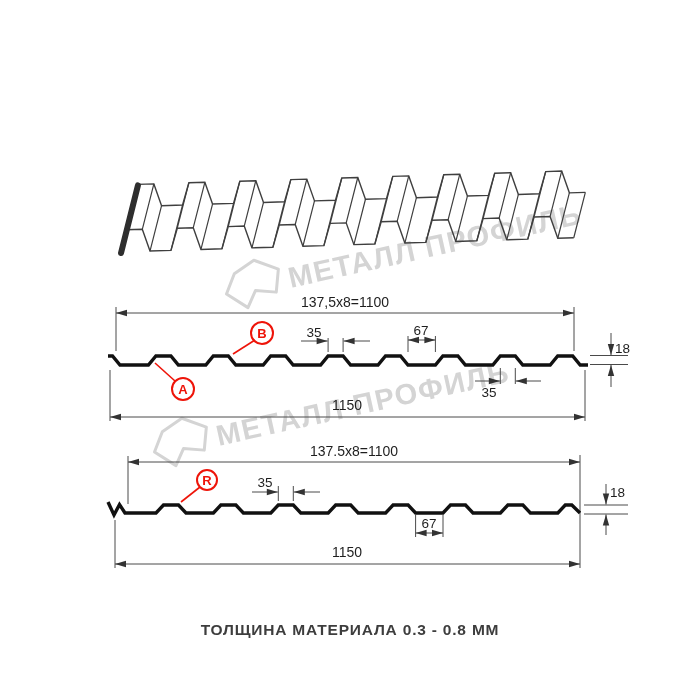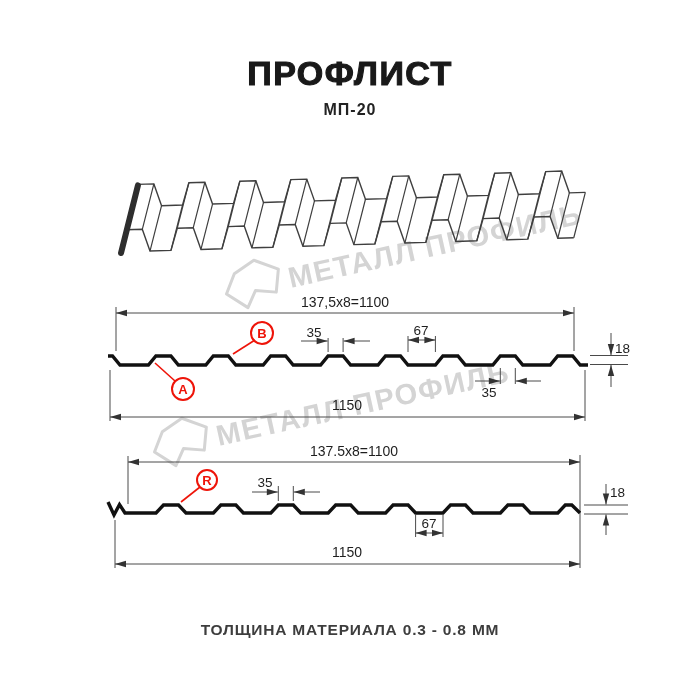--- a/index.html
+++ b/index.html
@@ -27,7 +27,6 @@
 
 <div class="stage">
 
-  <div class="title">ПРОФЛИСТ</div>
   <div class="subtitle">МП-20</div>
 
   <svg class="draw" width="700" height="700" viewBox="0 0 700 700">

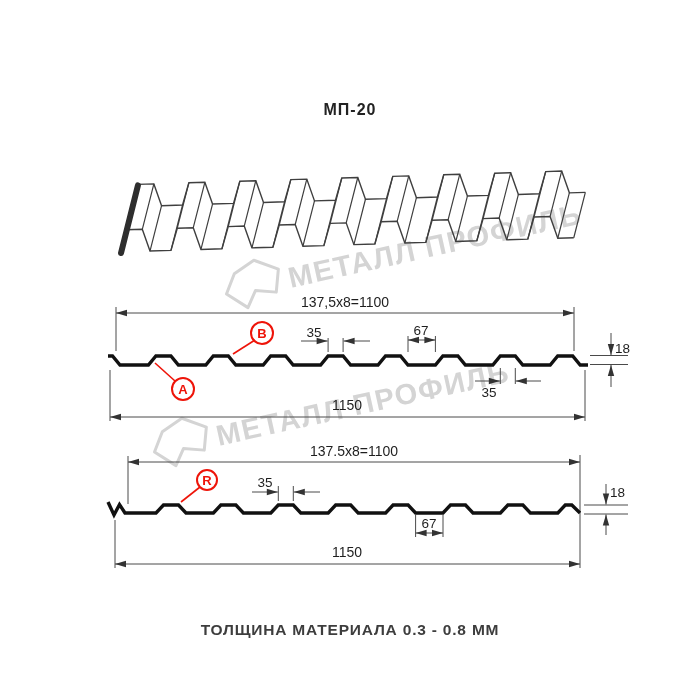--- a/index.html
+++ b/index.html
@@ -27,7 +27,6 @@
 
 <div class="stage">
 
-  <div class="subtitle">МП-20</div>
 
   <svg class="draw" width="700" height="700" viewBox="0 0 700 700">
     <defs>

